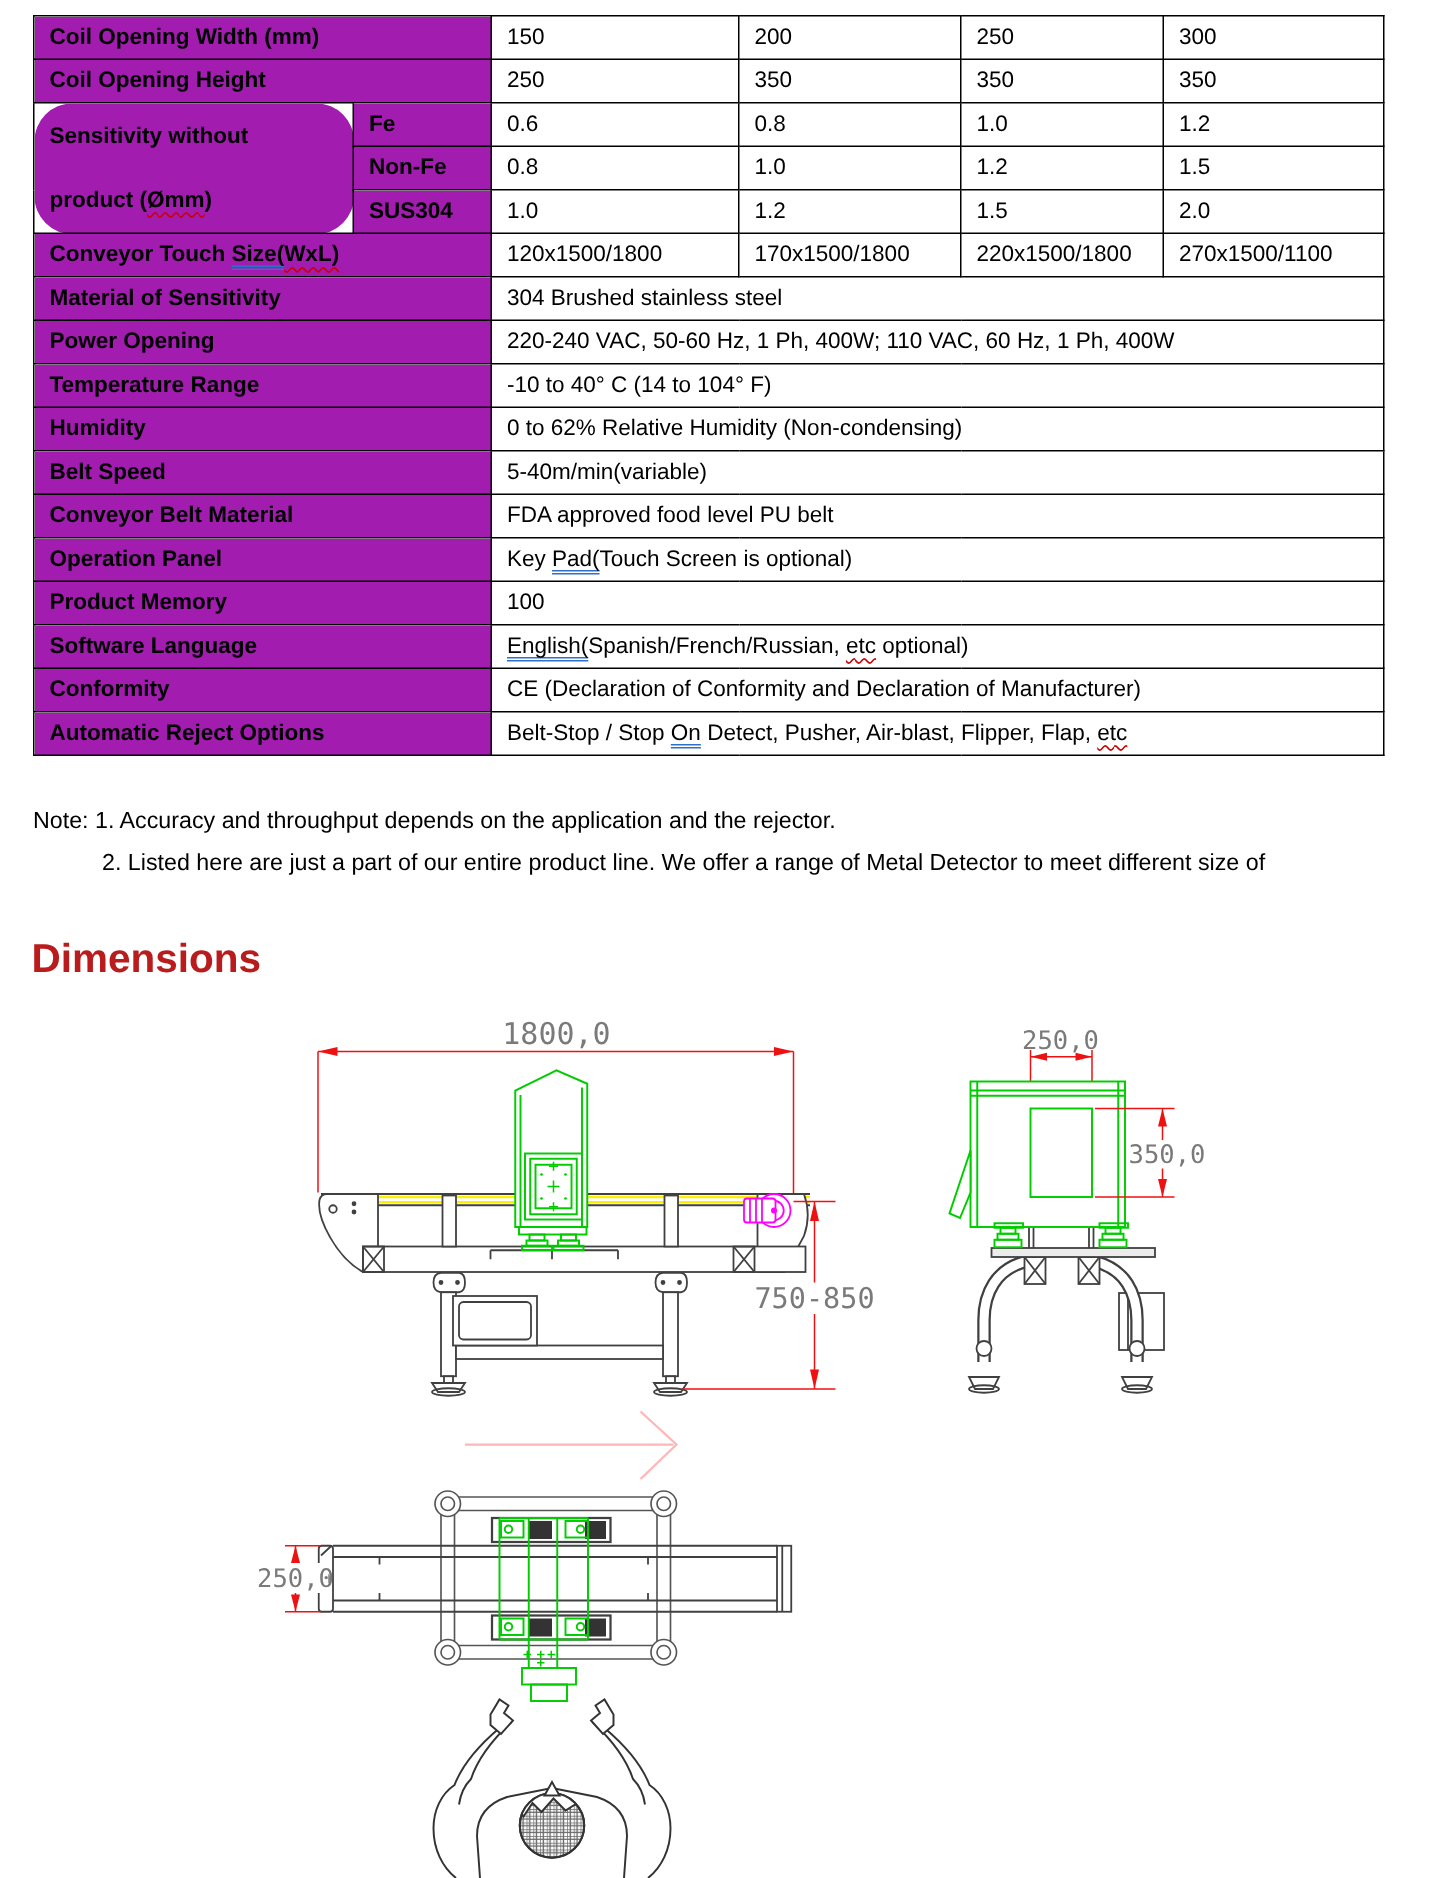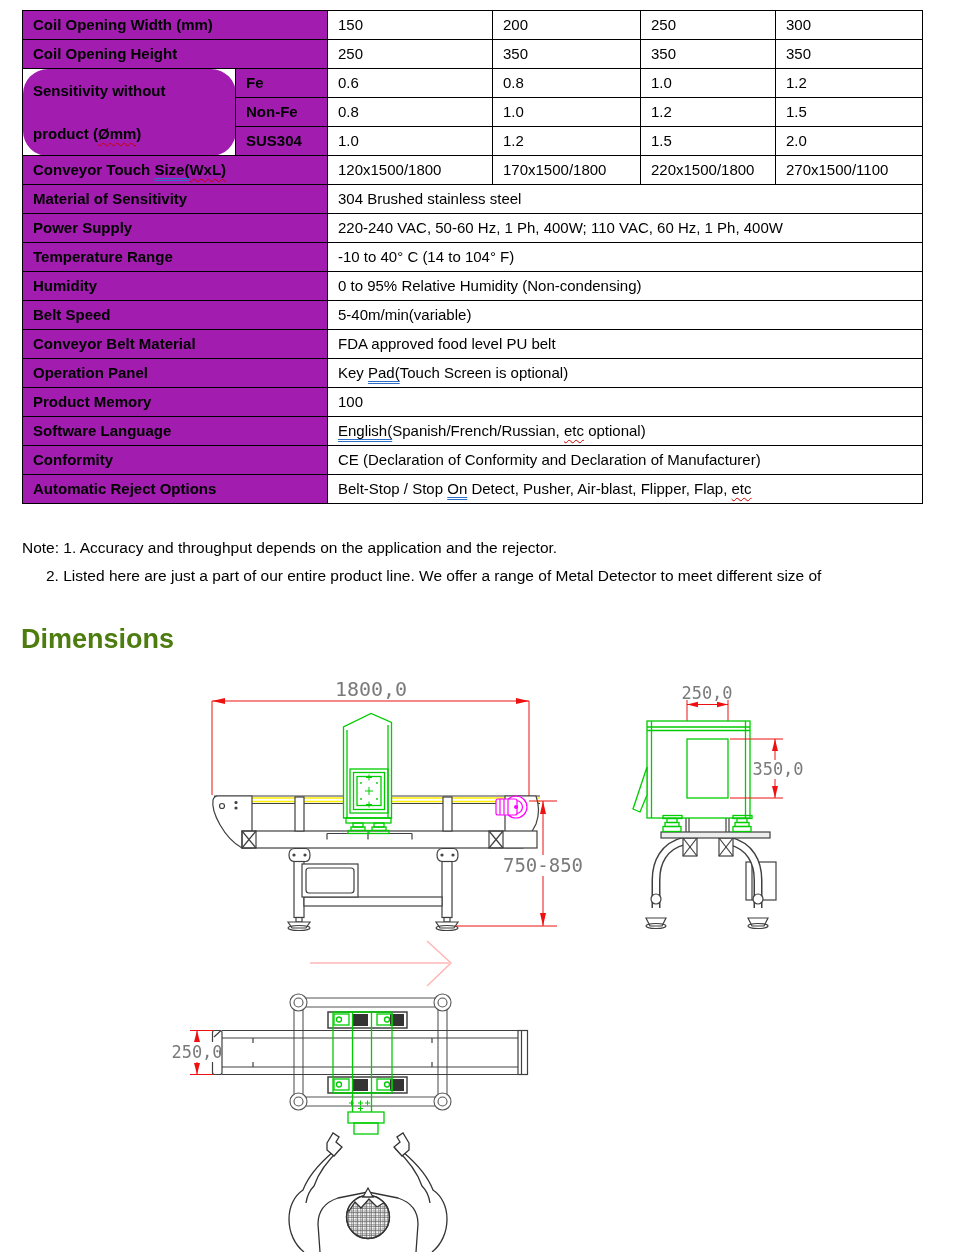--- a/index.html
+++ b/index.html
@@ -89,7 +89,7 @@
         <td colspan="4"><span>304 Brushed stainless steel</span></td>
       </tr>
   <tr>
-        <td class="lbl" colspan="2">Power Supply</td>
+        <td class="lbl" colspan="2">Power Opening</td>
         <td colspan="4"><span>220-240 VAC, 50-60 Hz, 1 Ph, 400W; 110 VAC, 60 Hz, 1 Ph, 400W</span></td>
       </tr>
   <tr>

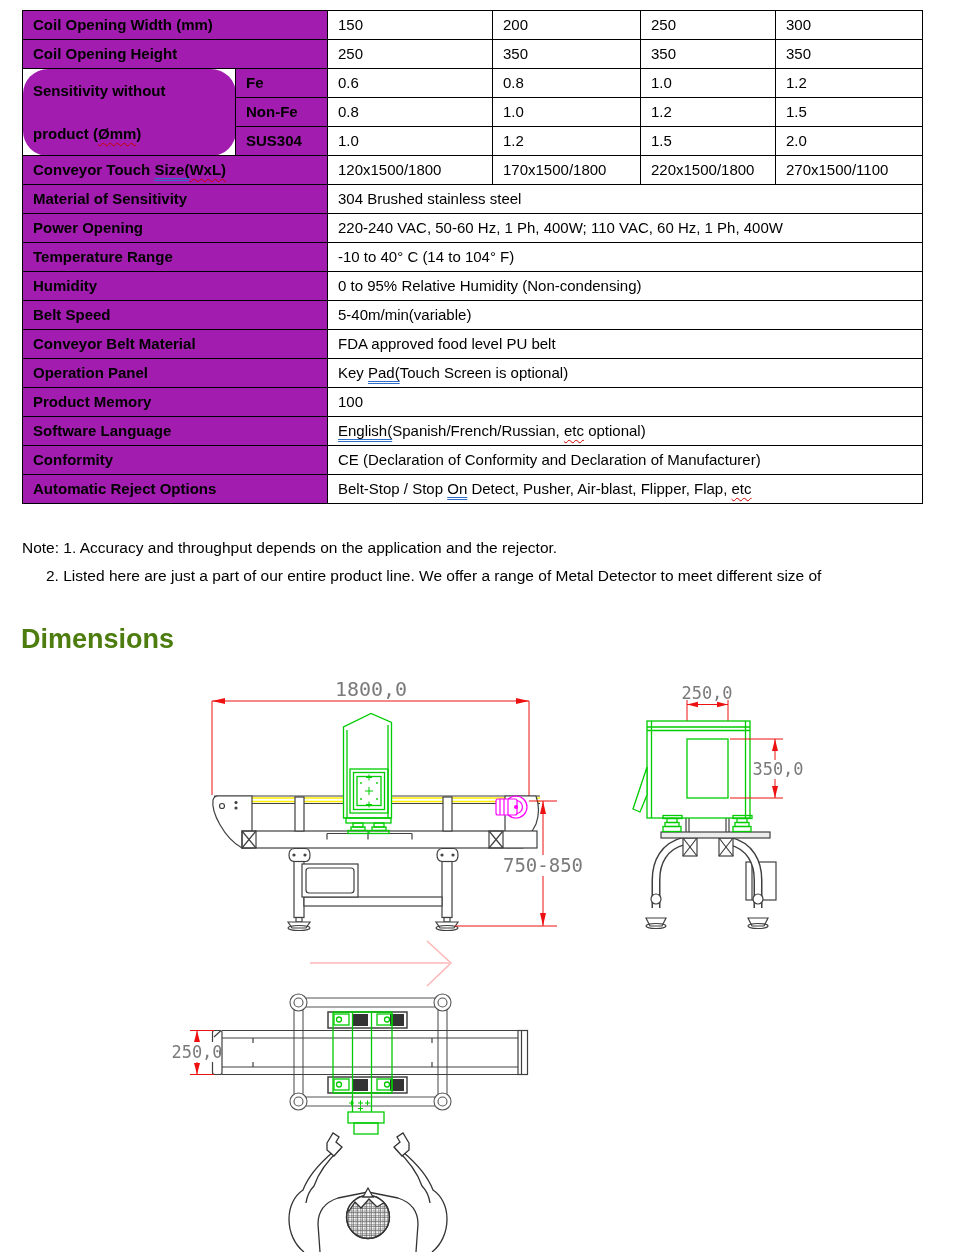--- a/index.html
+++ b/index.html
@@ -98,7 +98,7 @@
       </tr>
   <tr>
         <td class="lbl" colspan="2">Humidity</td>
-        <td colspan="4"><span>0 to 95% Relative Humidity (Non-condensing)</span></td>
+        <td colspan="4"><span>0 to 62% Relative Humidity (Non-condensing)</span></td>
       </tr>
   <tr>
         <td class="lbl" colspan="2">Belt Speed</td>

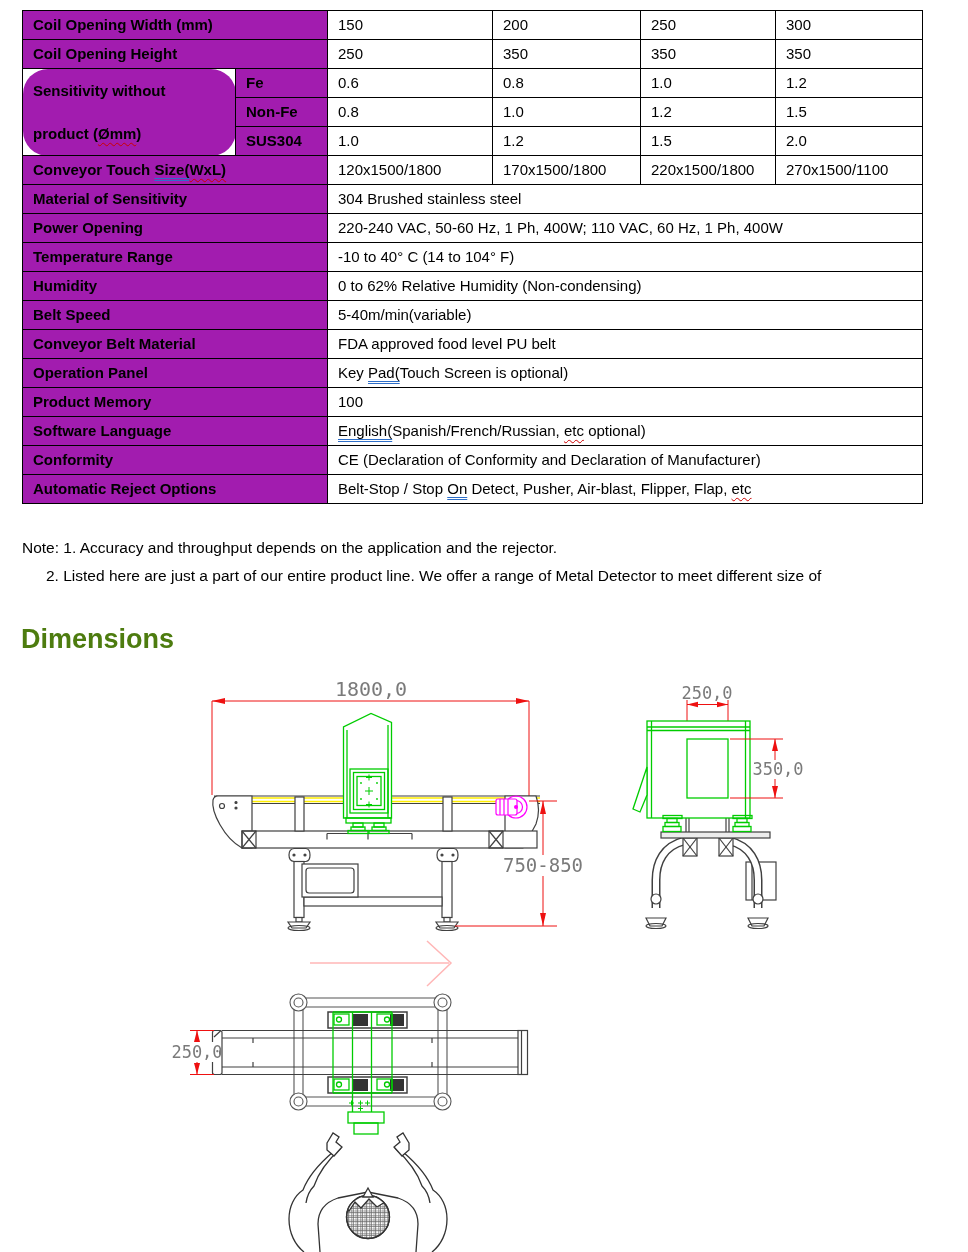--- a/index.html
+++ b/index.html
@@ -16,7 +16,7 @@
 
   
   .note{position:absolute;left:22px;top:534px;width:930px;font-size:15.5px;line-height:28px;}
-  .note .indent{margin-left:24px;}
+  .note .indent{margin-left:46px;}
 
   
   .dim-heading{position:absolute;left:21px;top:624px;font-size:27px;font-weight:bold;color:#4d7c0f;}

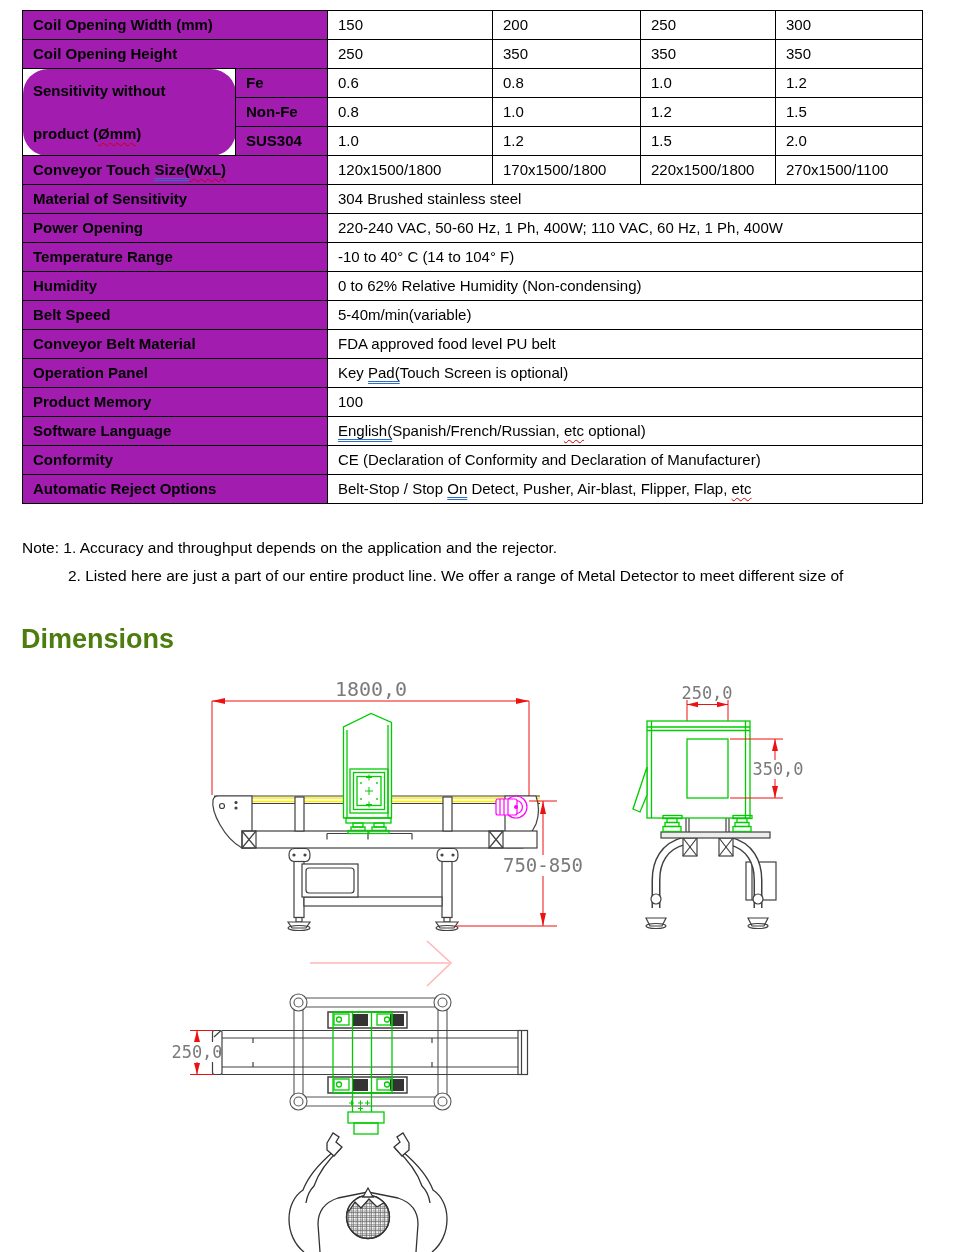--- a/index.html
+++ b/index.html
@@ -19,7 +19,7 @@
   .note .indent{margin-left:46px;}
 
   
-  .dim-heading{position:absolute;left:21px;top:624px;font-size:27px;font-weight:bold;color:#4d7c0f;}
+  .dim-heading{position:absolute;left:21px;top:624px;font-size:27px;font-weight:bold;color:#b91c1c;}
 
   
   .drawings{position:absolute;left:0;top:672px;width:813px;height:580px;}

